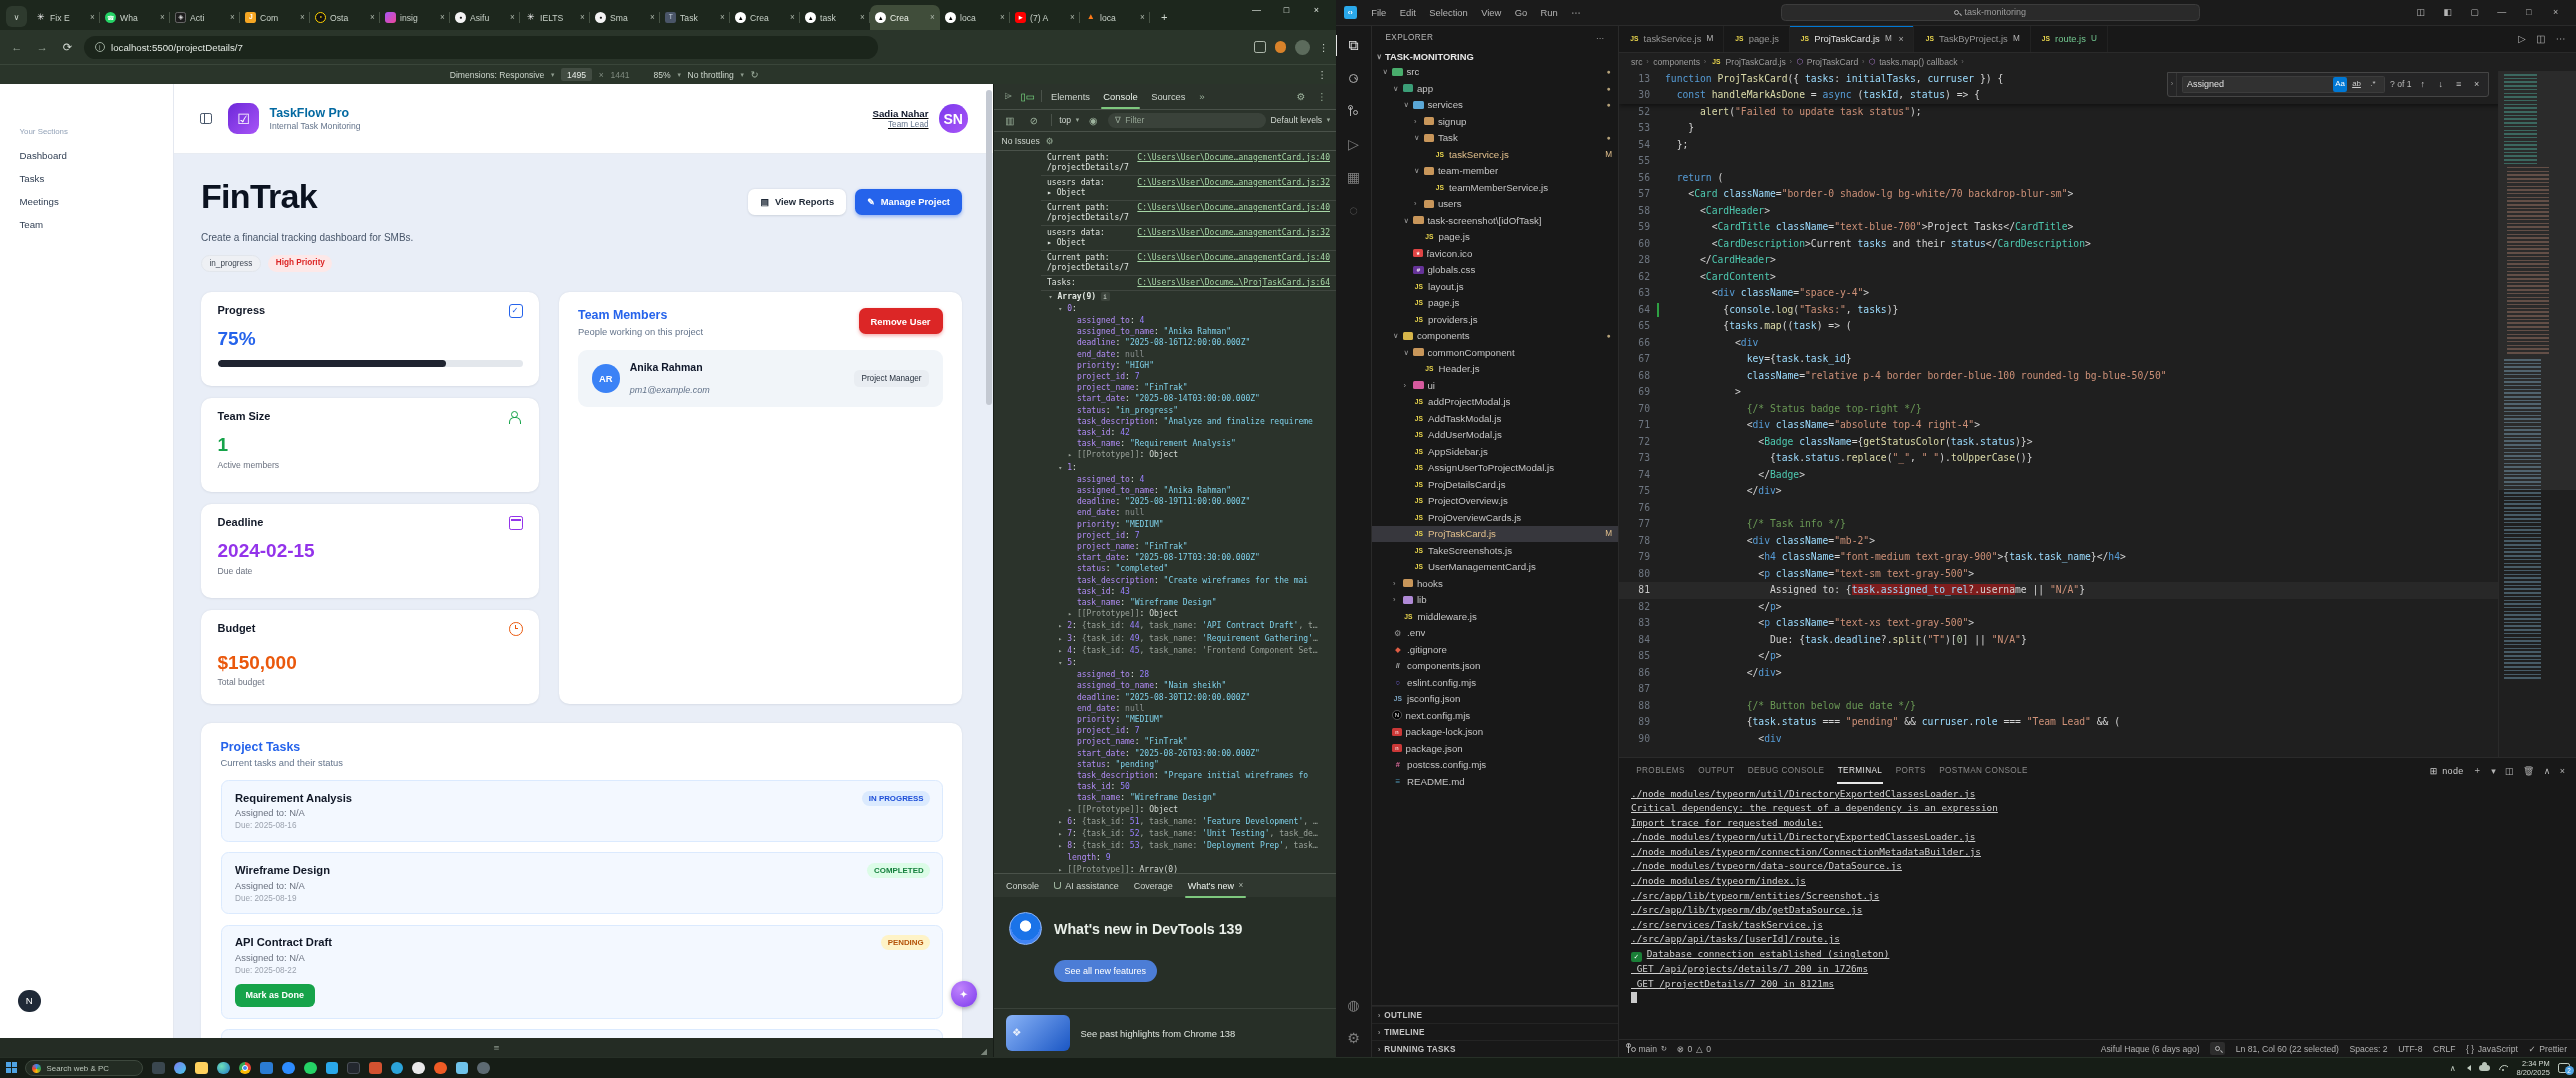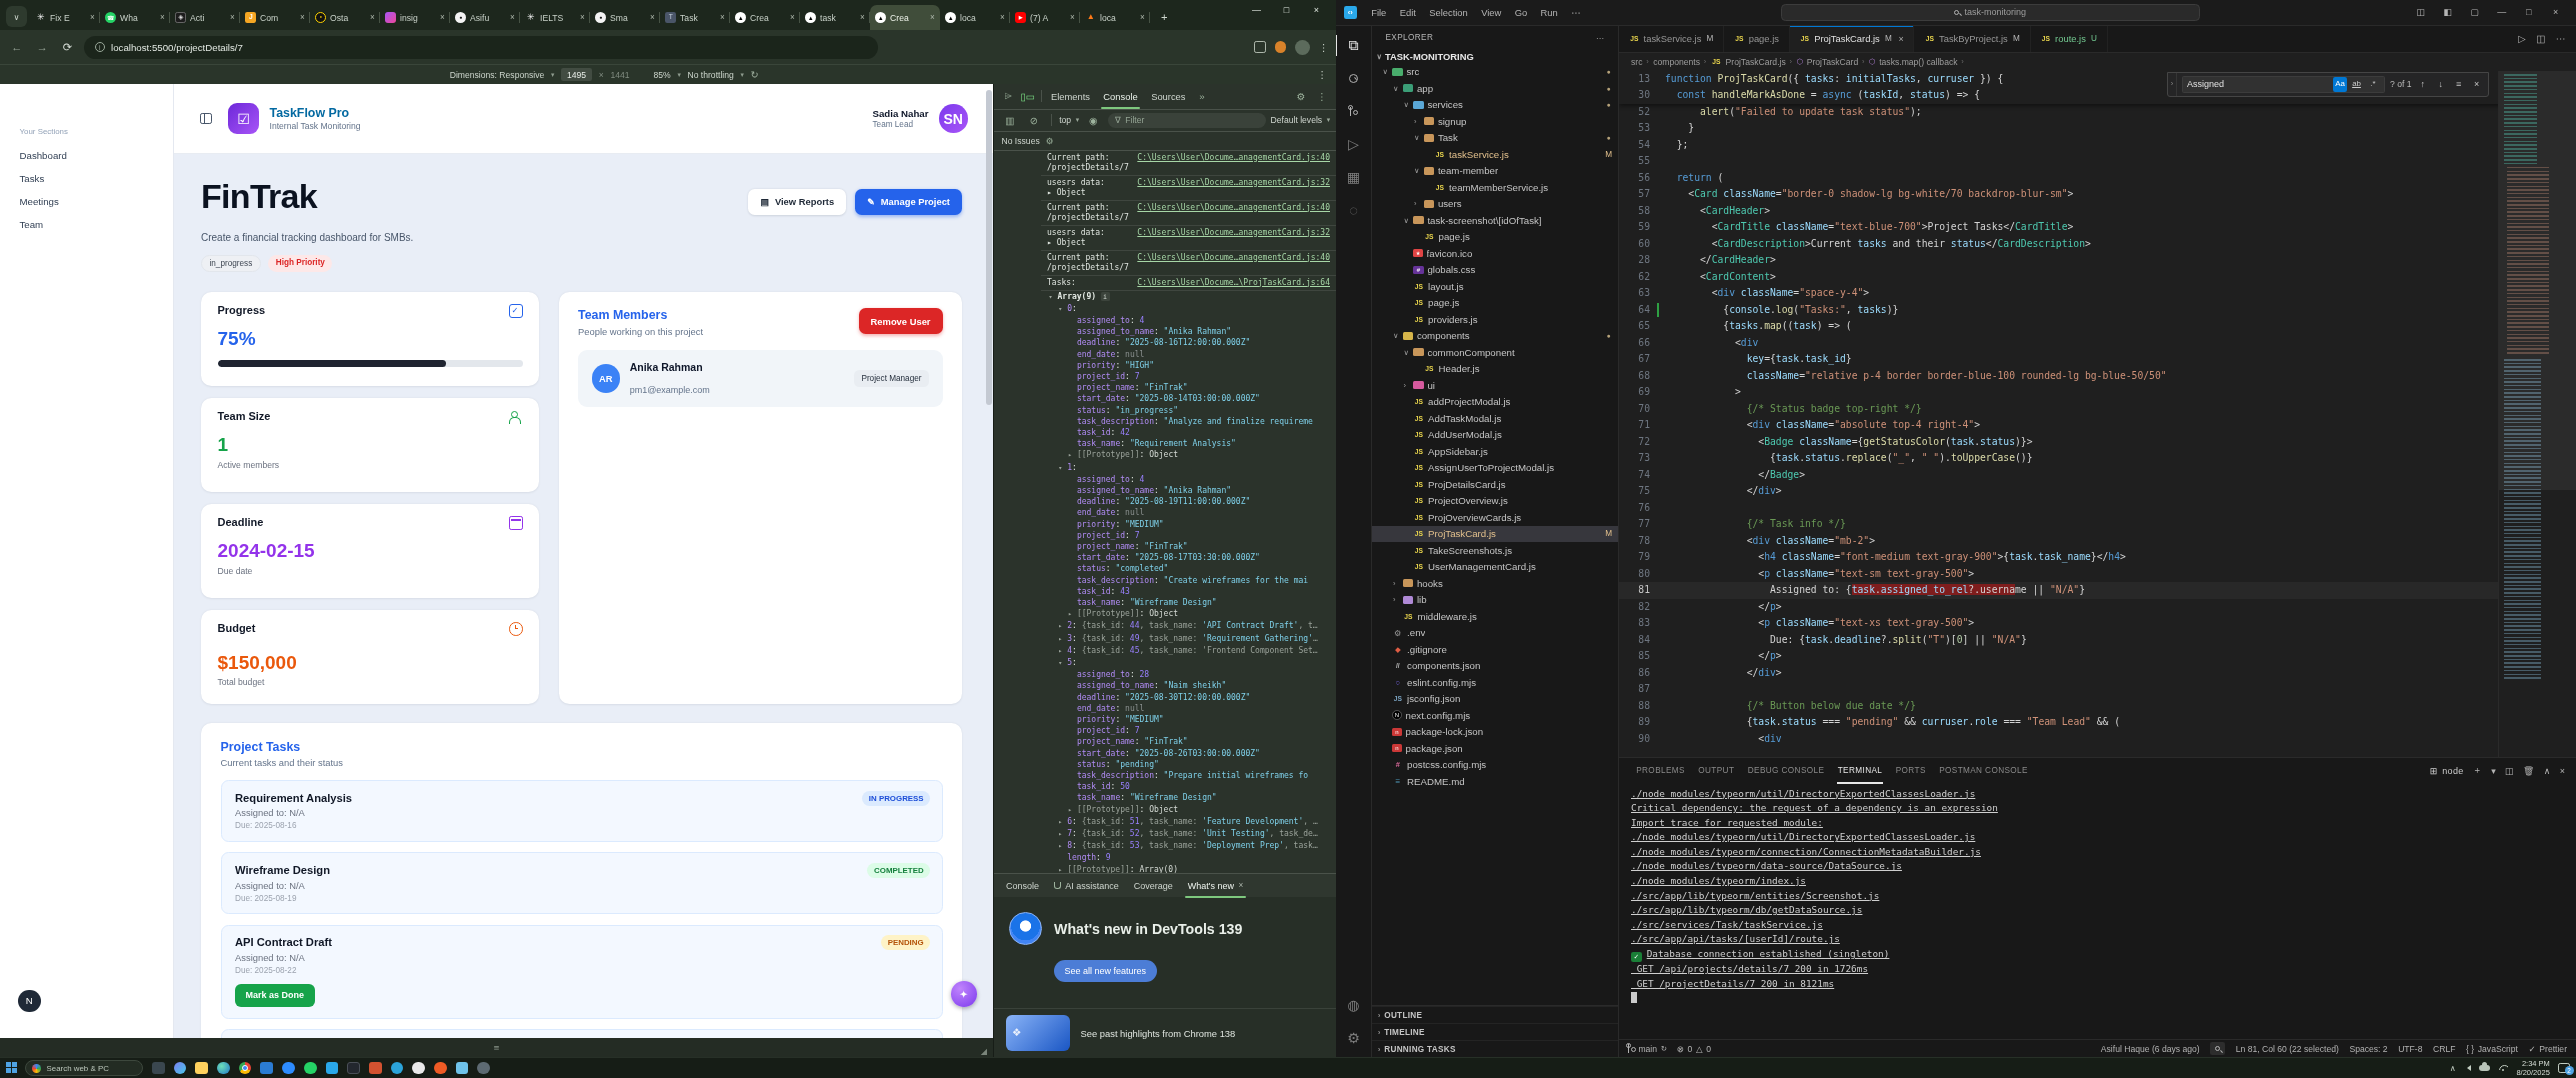--- a/index.html
+++ b/index.html
@@ -70,7 +70,7 @@
   .app-logo { width:31px; height:31px; border-radius:9px; background:linear-gradient(135deg,#6d28d9,#a855f7); color:#fff; display:flex; align-items:center; justify-content:center; font-size:14.2px; }
   .app-name { font-size:12.4px; font-weight:bold; color:#0369a1; }
   .app-sub { font-size:8.6px; color:#64748b; margin-top:1.5px; }
-  .hdr-user { margin-left:auto; text-align:left; }
+  .hdr-user { margin-left:auto; text-align:right;text-decoration:underline; }
   .hdr-user-name { font-size:9.7px; font-weight:bold; color:#0f172a; }
   .hdr-user-role { font-size:8.2px; color:#64748b; margin-top:1.5px; }
   .hdr-avatar { width:28.5px; height:28.5px; border-radius:50%; background:linear-gradient(135deg,#7c3aed,#a855f7); color:#fff; font-size:14px; font-weight:bold; display:flex; align-items:center; justify-content:center; }

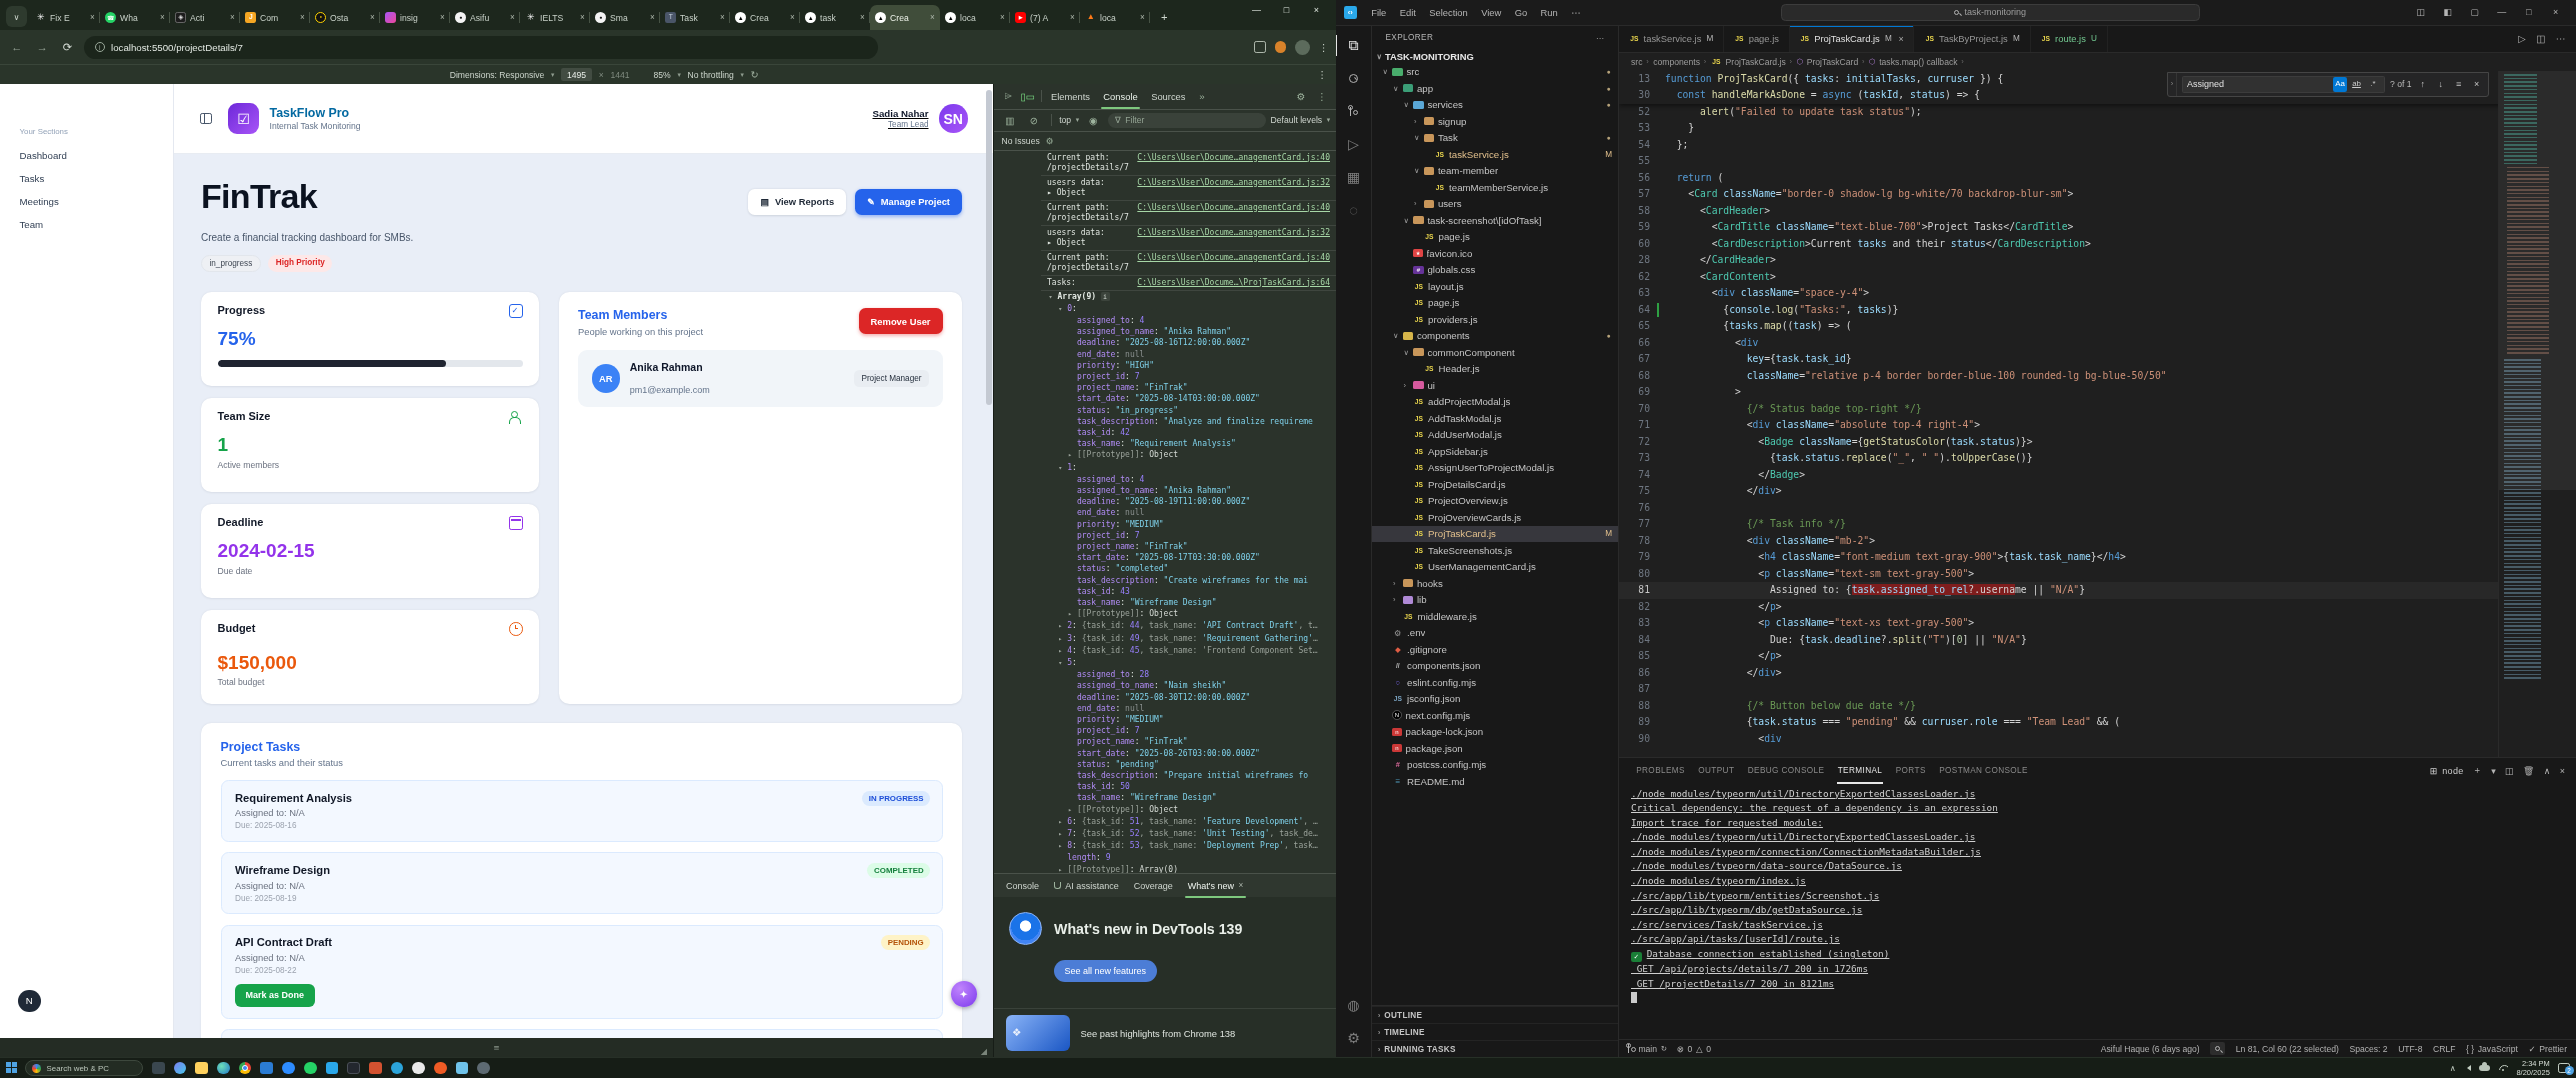--- a/index.html
+++ b/index.html
@@ -120,7 +120,7 @@
   .member { margin-top:13.5px; background:#f1f5f9; border-radius:9px; padding:11.2px 13.5px; display:flex; align-items:center; gap:9.7px; }
   .member-avatar { width:28.5px; height:28.5px; border-radius:50%; background:#3b82f6; color:#fff; font-size:9.4px; font-weight:bold; display:flex; align-items:center; justify-content:center; }
   .member-name { font-size:10.5px; font-weight:bold; color:#0f172a; }
-  .member-email { font-size:9px; color:#64748b; margin-top:12px; }
+  .member-email { font-size:9px; color:#64748b; margin-top:12px;font-style:italic; }
   .member-role { margin-left:auto; font-size:8.2px; color:#1f2937; background:#e9edf2; padding:3.7px 7.5px; border-radius:5.2px; }
 
   .tasks-card { grid-column:1 / 3; padding:16.5px 19.5px 19.5px; margin-bottom:-6px; }

